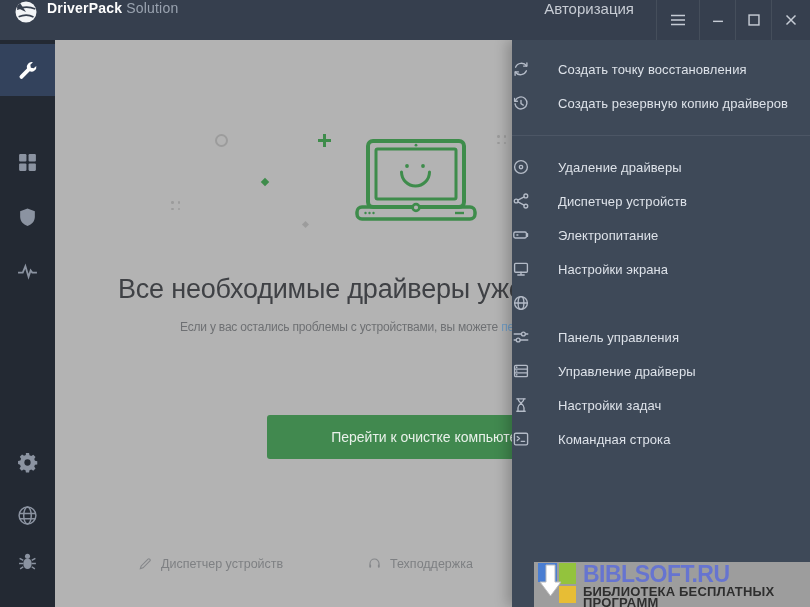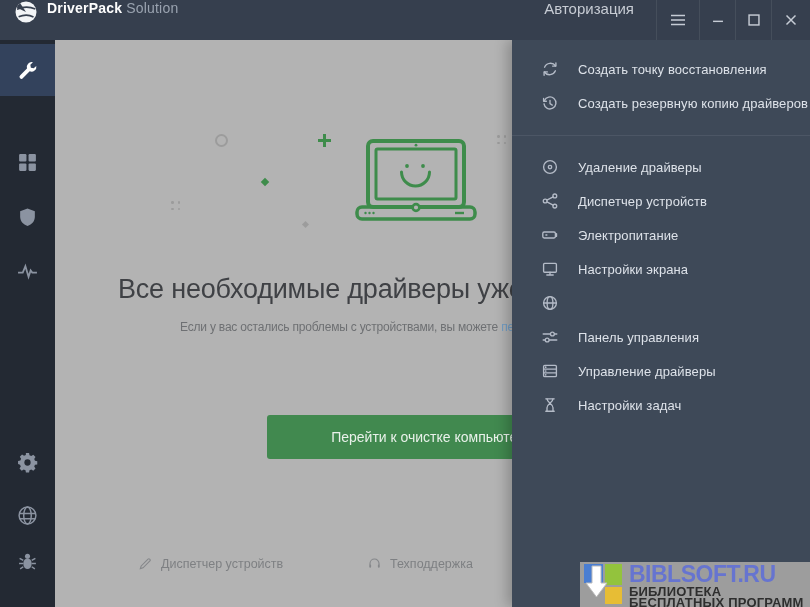--- a/index.html
+++ b/index.html
@@ -61,7 +61,7 @@
   
   .menu{position:absolute;left:512px;top:40px;width:298px;height:567px;background:#3e4958;
         z-index:10;box-shadow:-5px 0 12px rgba(0,0,0,.22);padding-top:12px;}
-  .mitem{display:flex;align-items:center;height:34px;padding-left:29px;cursor:pointer;}
+  .mitem{display:flex;align-items:center;height:34px;cursor:pointer;gap:9px;}
   .mitem .mic{width:18px;height:18px;flex:0 0 auto;margin-right:19px;}
   .mic svg{width:18px;height:18px;stroke:#b4bbc7;stroke-width:1.35;fill:none;
            stroke-linecap:round;stroke-linejoin:round;}

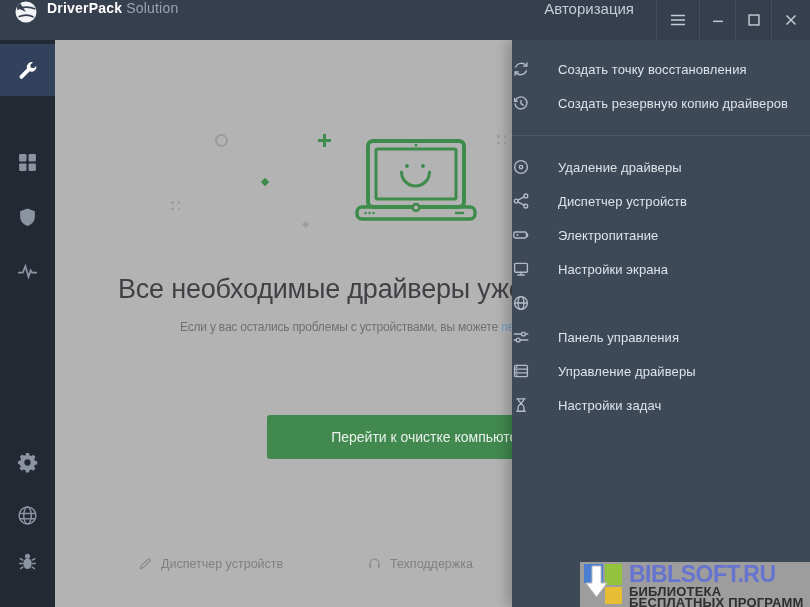--- a/index.html
+++ b/index.html
@@ -324,6 +324,13 @@
       <span class="mlabel">Настройки задач</span>
     </div>
 
+    <div class="mitem">
+      <span class="mic"><svg viewBox="0 0 18 18">
+        <rect x="2.4" y="3.2" width="13.2" height="11.6" rx="1.4"></rect>
+        <path d="M5.2 6.6l2.3 2-2.3 2M9.2 11.3h3.4"></path>
+      </svg></span>
+      <span class="mlabel">Командная строка</span>
+    </div>
 
   </div>
 

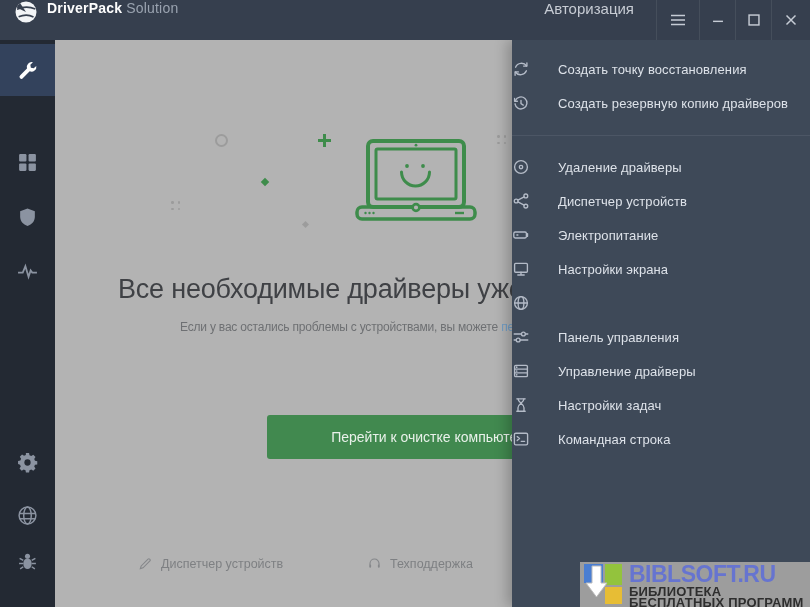--- a/index.html
+++ b/index.html
@@ -69,8 +69,8 @@
   .msep{height:1px;background:#4c5665;margin:15px 0 14px 0;}
 
   
-  .watermark{position:absolute;right:0;bottom:0;width:230px;height:45px;background:#9d9d9d;
-             z-index:40;display:flex;align-items:center;}
+  .watermark{position:absolute;right:0;bottom:0;width:276px;height:45px;background:#9d9d9d;
+             z-index:40;display:flex;}
   .wlogo{width:44px;height:43px;position:relative;margin-left:2px;flex:0 0 auto;}
   .wtext{margin-left:3px;}
   .wtitle{font-size:23px;font-weight:bold;color:#6674d0;letter-spacing:-.5px;line-height:24px;}

